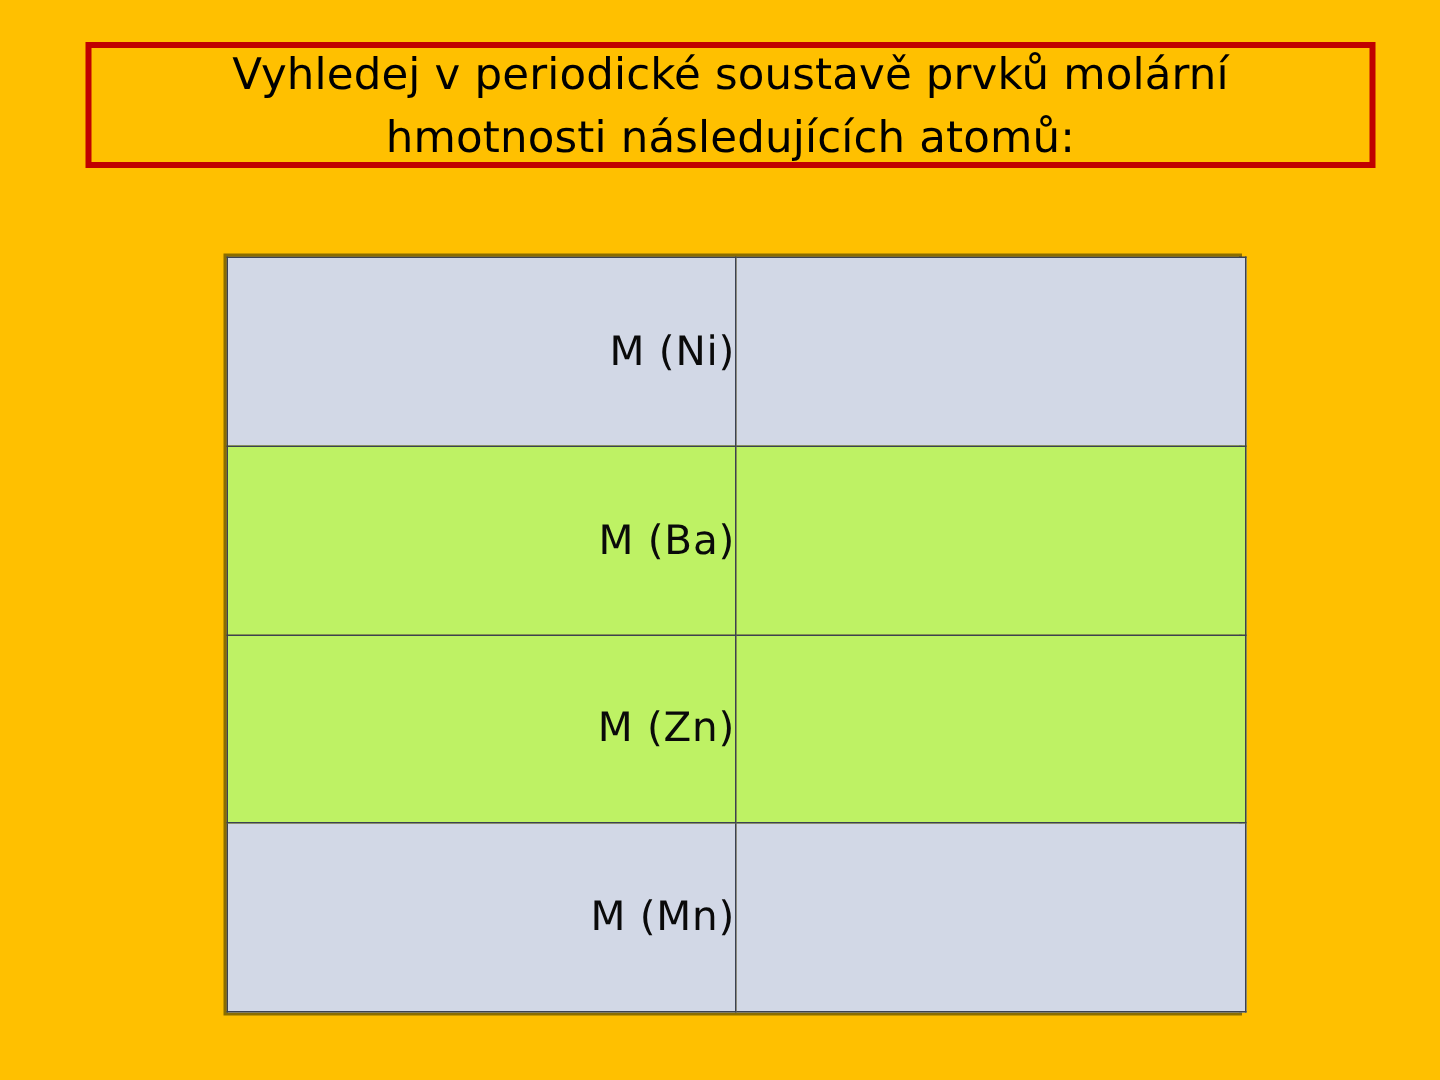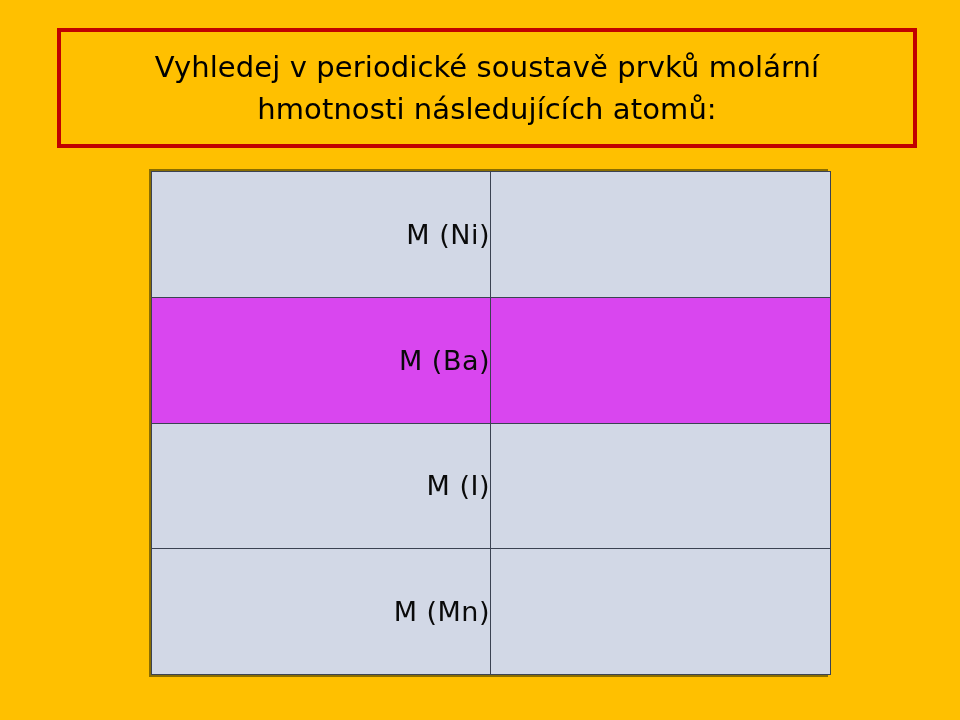--- a/index.html
+++ b/index.html
@@ -21,7 +21,7 @@
     left: 57px;
     top: 28px;
     width: 860px;
-    height: 120px;
+    height: 84px;
     box-sizing: border-box;
     border: 4px solid #C00000;
     background: transparent;

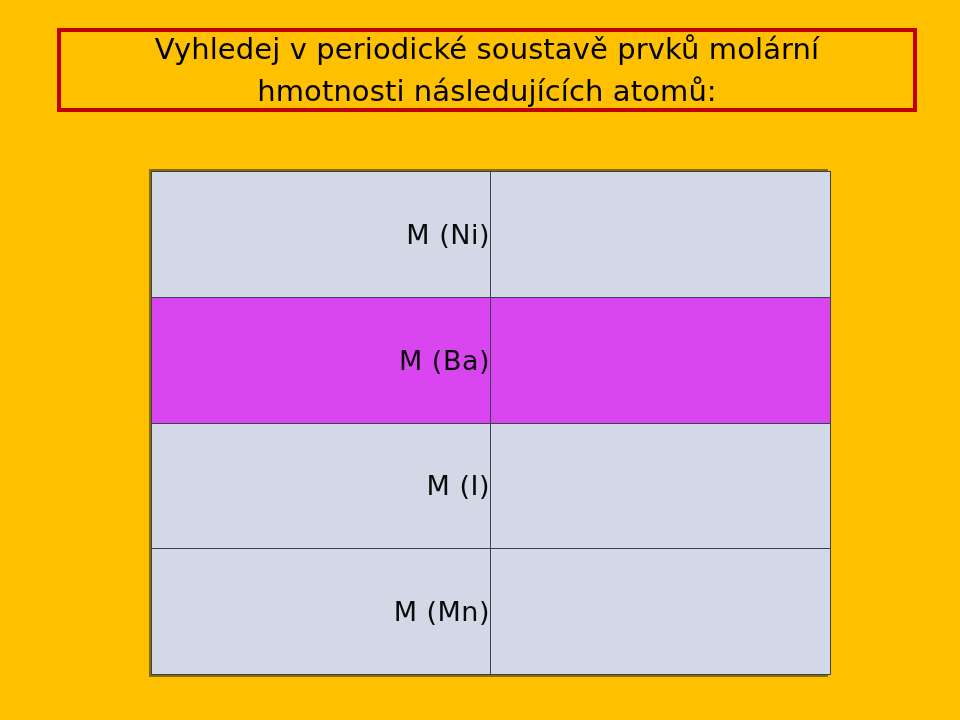--- a/index.html
+++ b/index.html
@@ -82,7 +82,7 @@
     font-size: 27px;
   }
   tr.row-odd td  { background: #d2d8e6; }
-  tr.row-even td { background: #d946ef; }
+  tr.row-even td { background: #bef264; }
 </style>
 </head>
 <body>

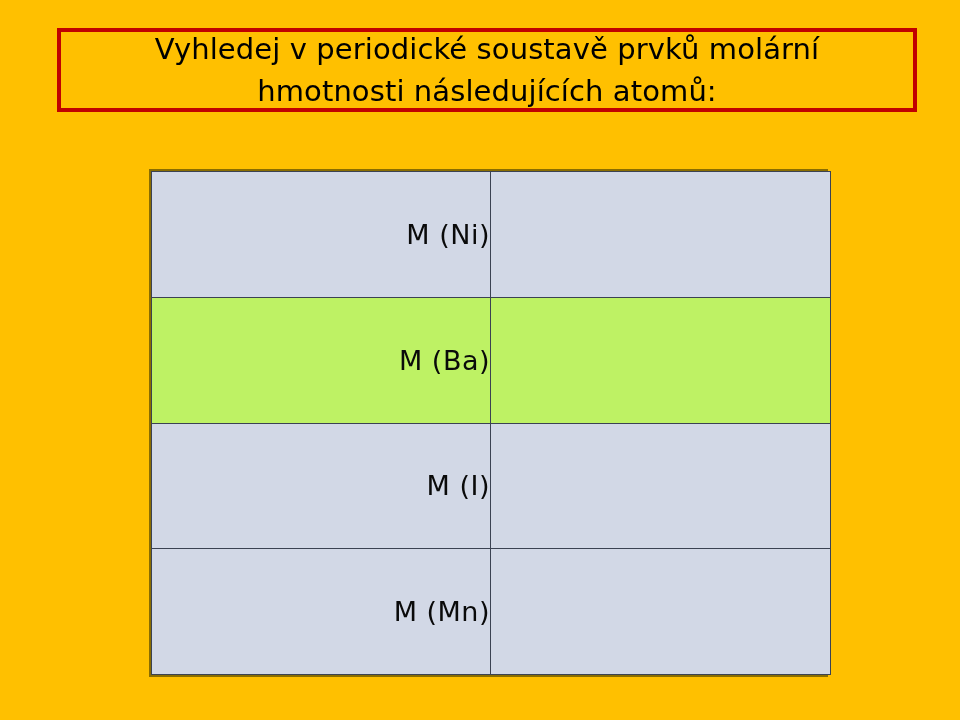--- a/index.html
+++ b/index.html
@@ -107,6 +107,10 @@
       </tr>
 
 
+      <tr class="row-even">
+        <td class="label-cell">M (Zn)</td>
+        <td class="answer-cell"></td>
+      </tr>
 
 
 

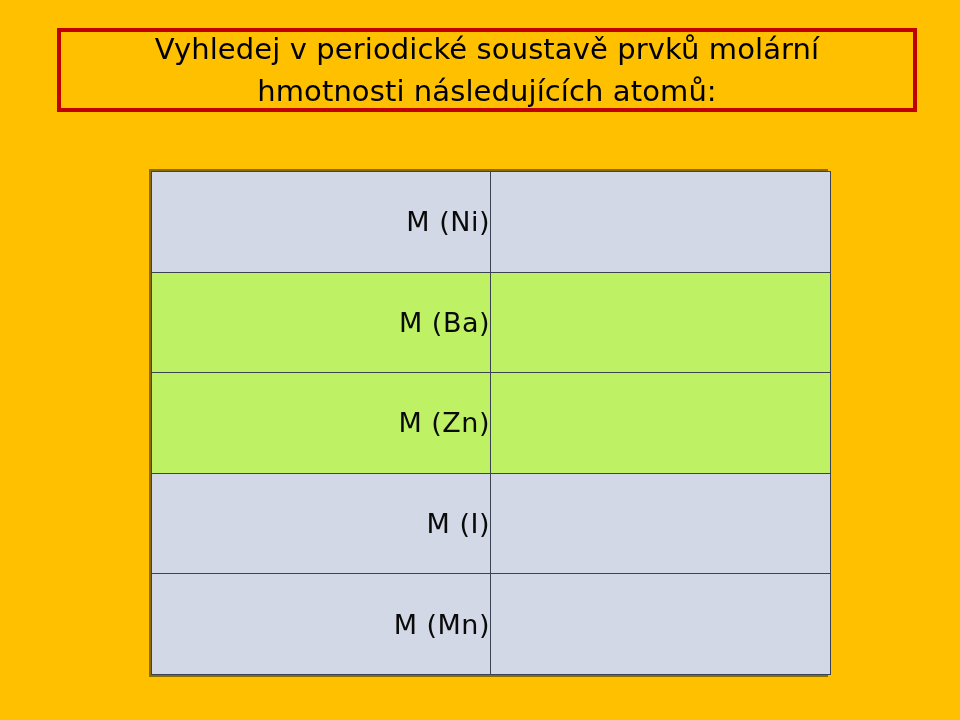--- a/index.html
+++ b/index.html
@@ -114,10 +114,6 @@
 
 
 
-      <tr class="row-odd">
-        <td class="label-cell">M (I)</td>
-        <td class="answer-cell"></td>
-      </tr>
 
 
       <tr class="row-odd">

